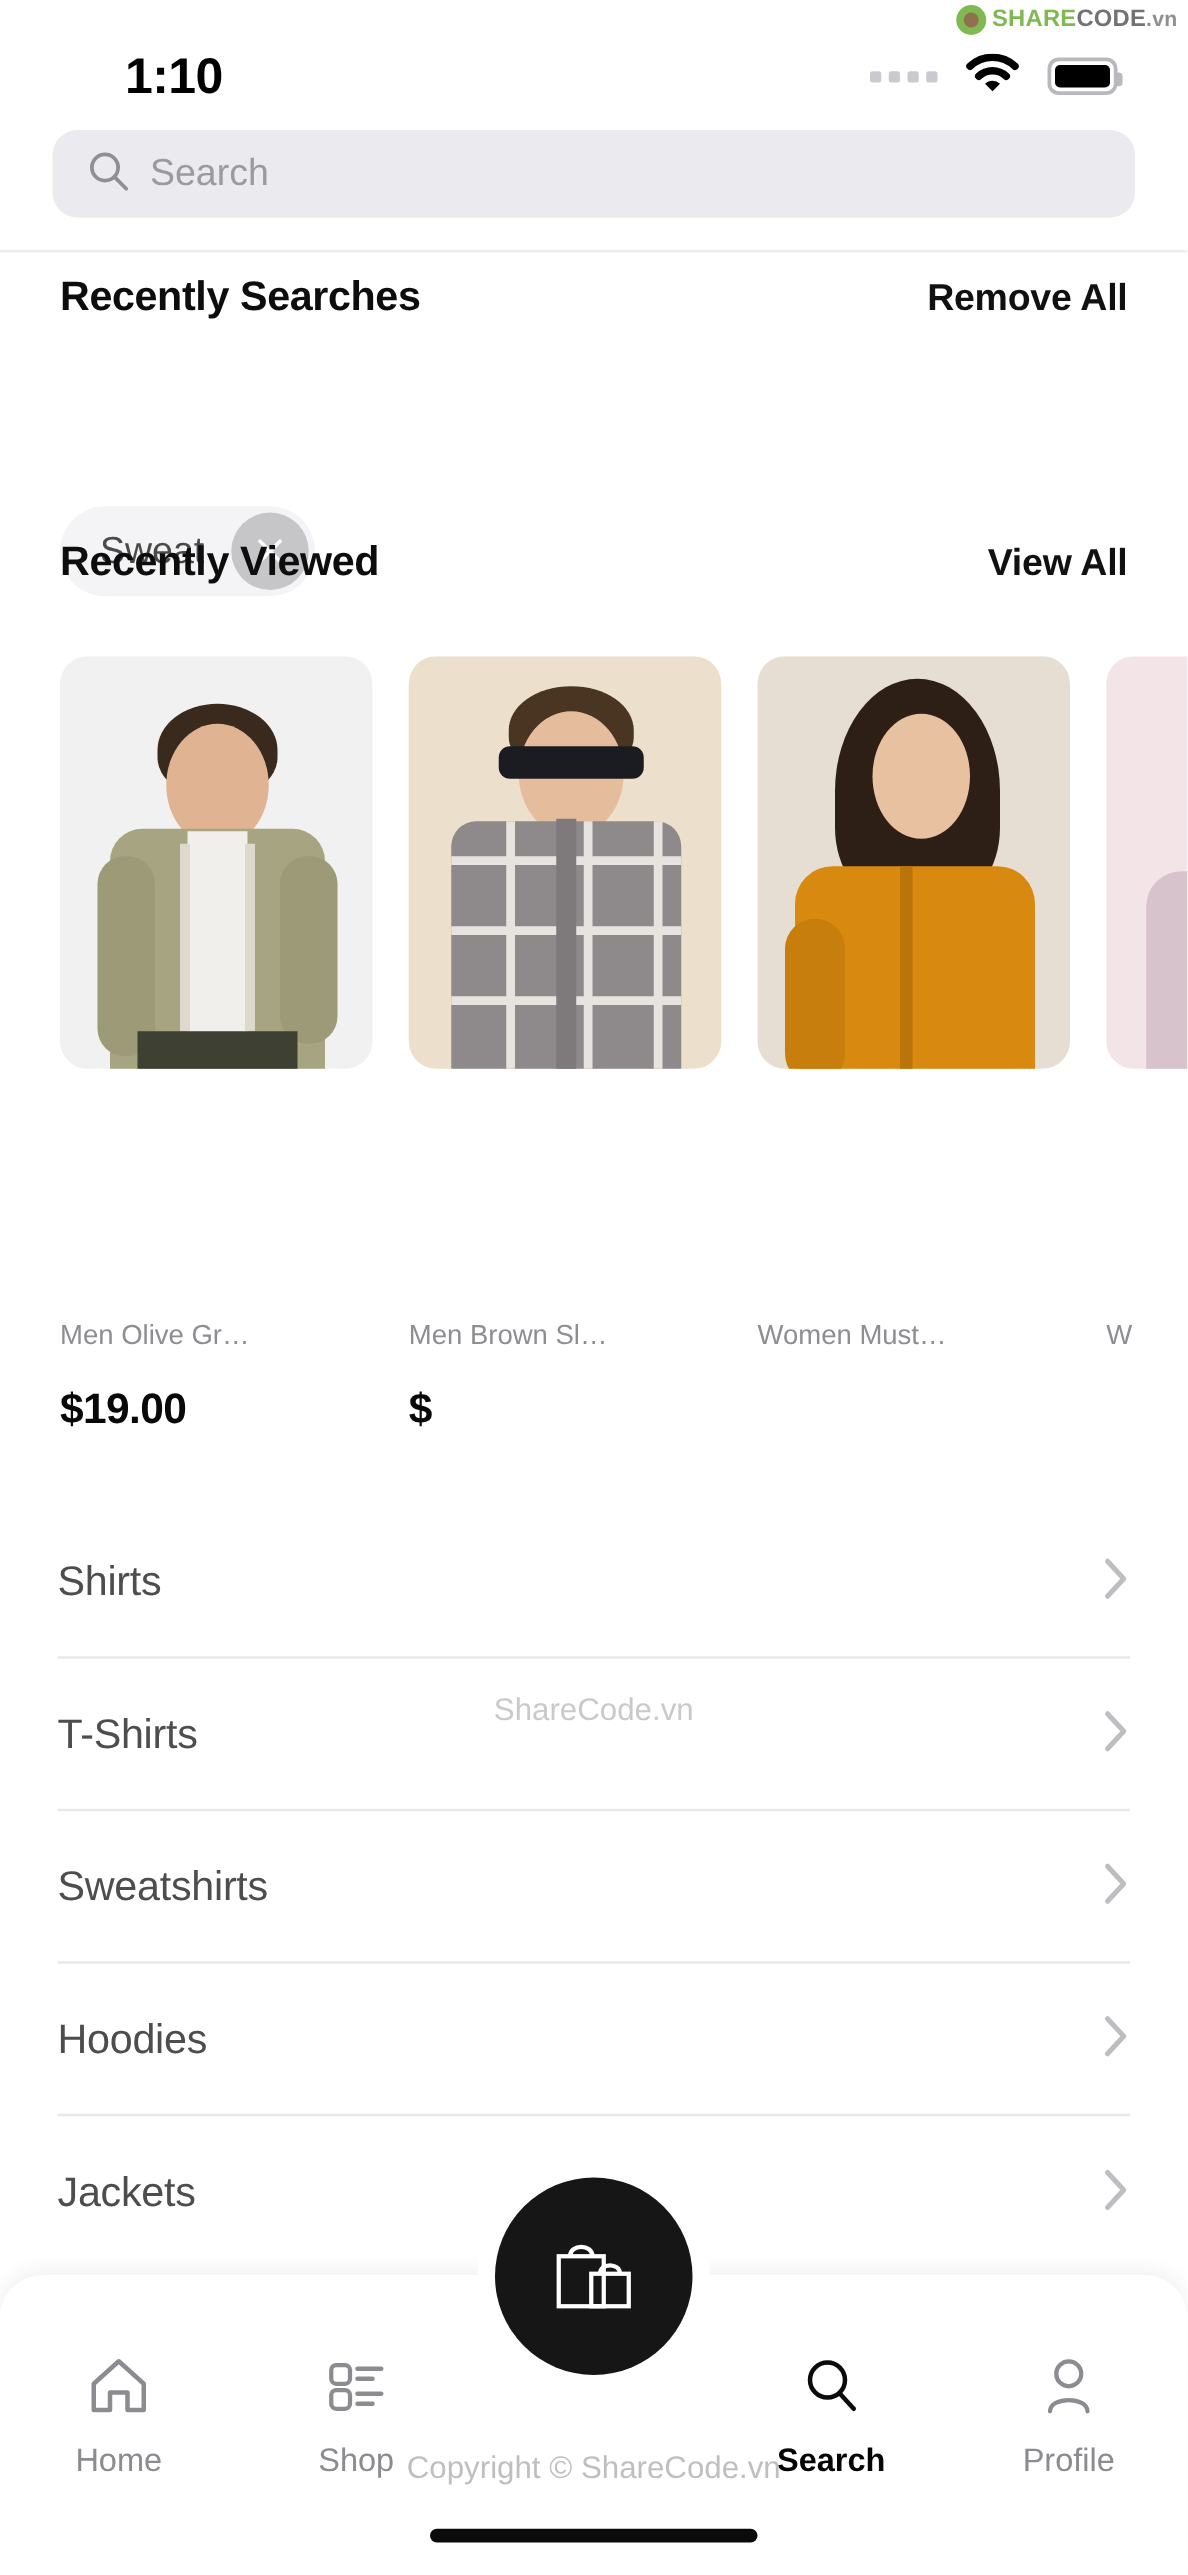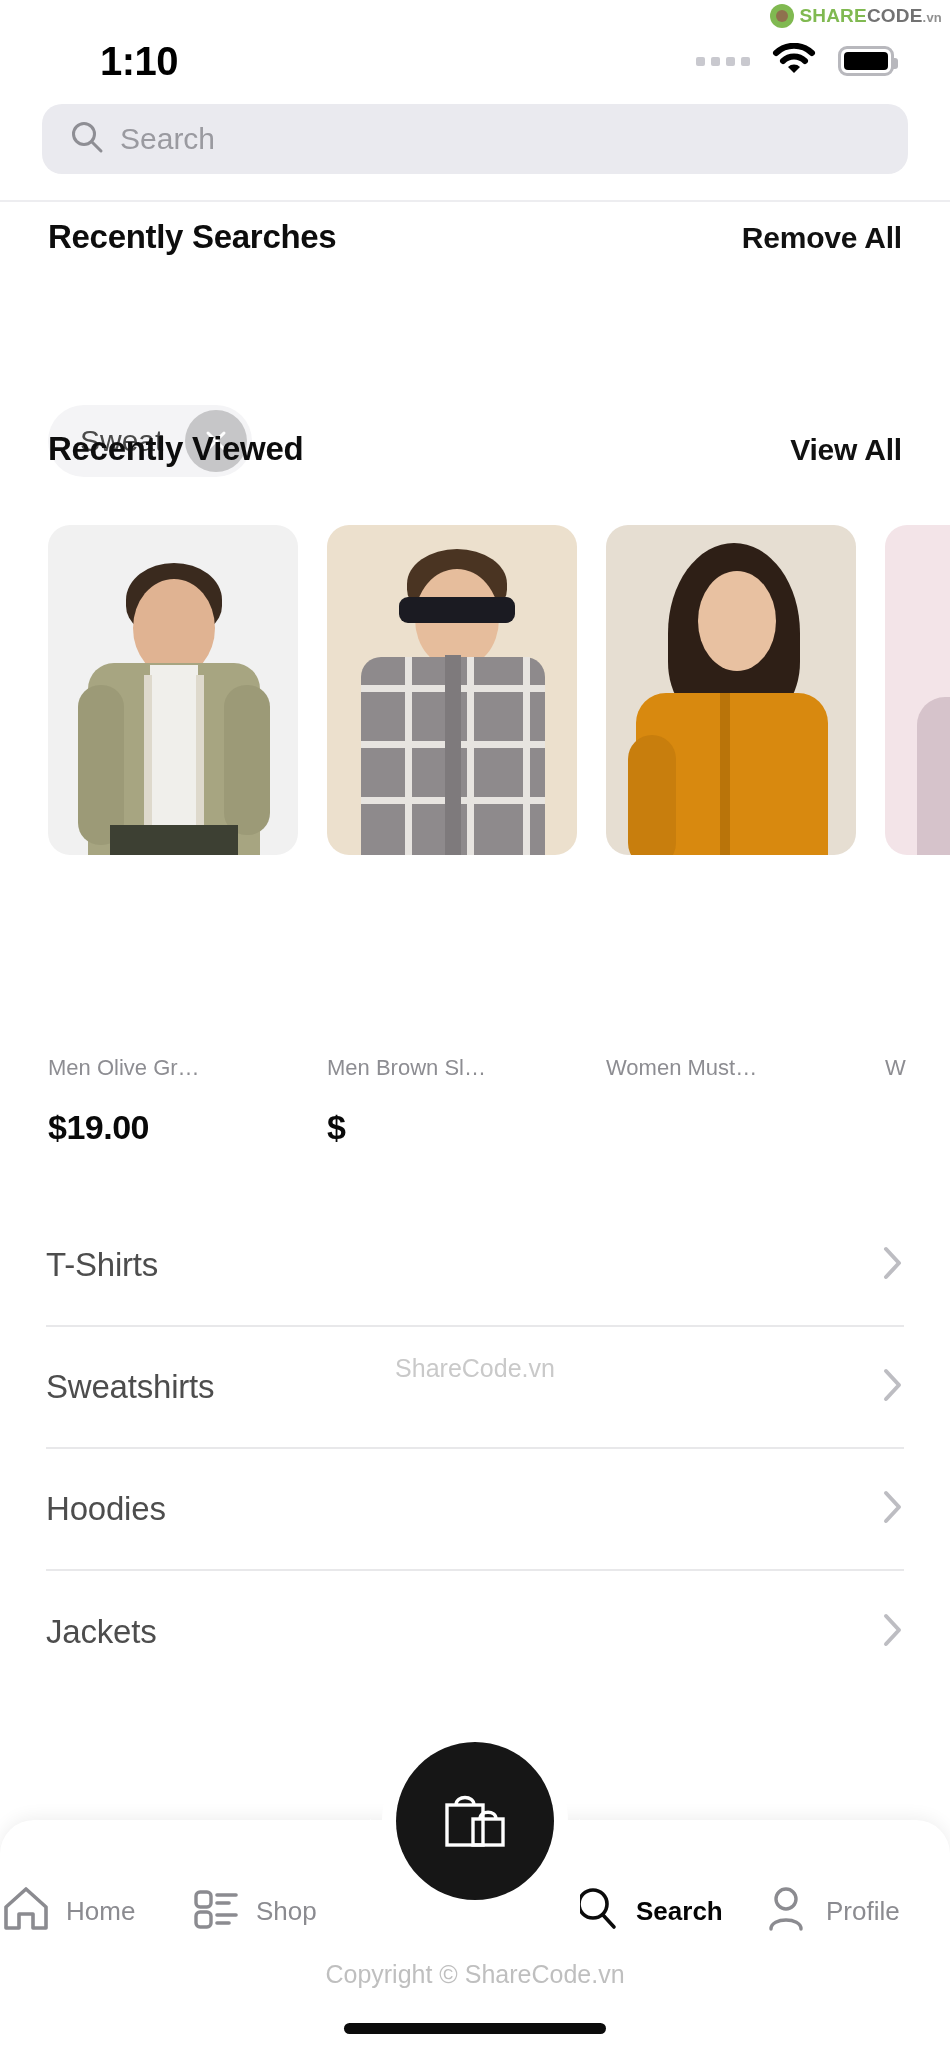--- a/index.html
+++ b/index.html
@@ -29,7 +29,7 @@
   .wm-logo .txt { font-size: 19px; font-weight: bold; letter-spacing: .2px; }
   .wm-logo .share { color: #7ab648; }
   .wm-logo .code { color: #6b6b6b; }
-  .wm-logo .vn { color: #8a8a8a; font-size: 13px; font-weight: bold; }
+  .wm-logo .vn { color: #8a8a8a; font-size: 17px; font-weight: bold; }
 
   
   .statusbar {

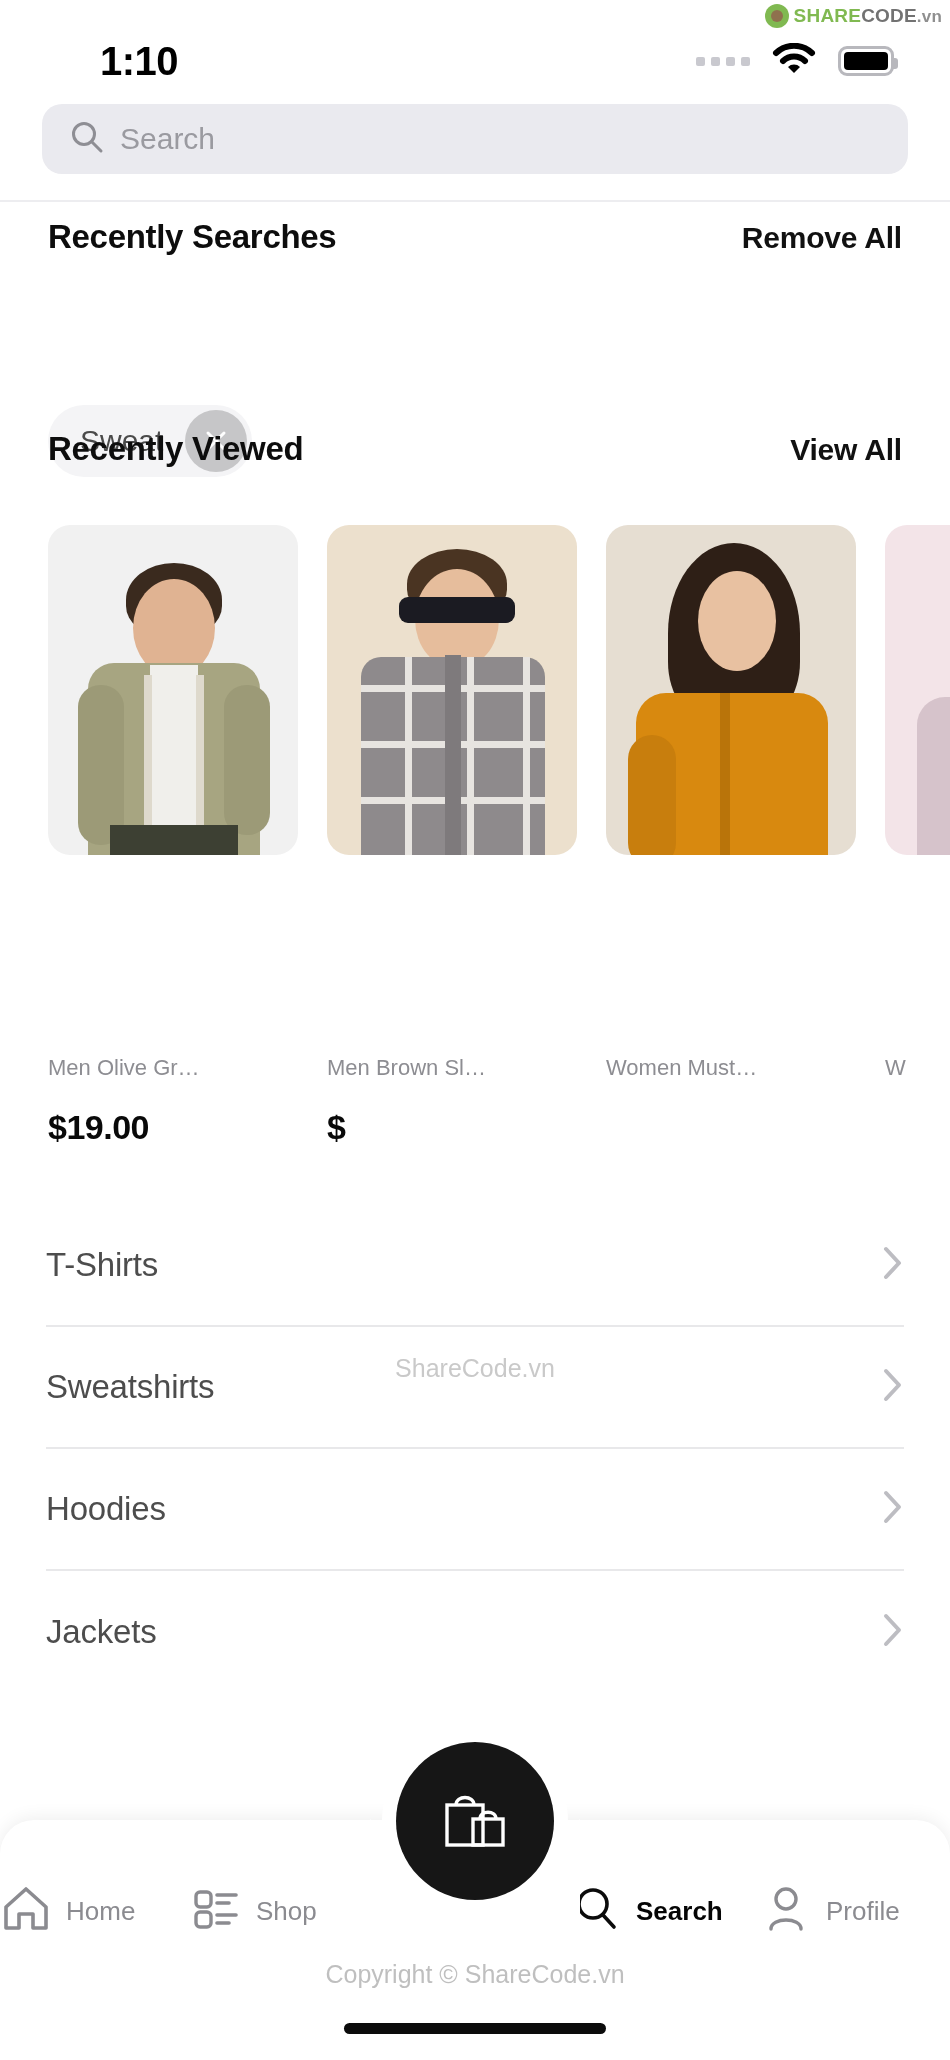--- a/index.html
+++ b/index.html
@@ -311,6 +311,14 @@
 
 <div class="cat-list">
   <div class="cat-row">
+    <span class="name">Shirts</span>
+    <span>
+      <svg width="22" height="36" viewBox="0 0 22 36">
+          <polyline points="4,4 17,18 4,32" fill="none" stroke="#bdbdc2" stroke-width="4" stroke-linecap="round" stroke-linejoin="round"></polyline>
+        </svg>
+    </span>
+  </div>
+  <div class="cat-row">
     <span class="name">T-Shirts</span>
     <span>
       <svg width="22" height="36" viewBox="0 0 22 36">

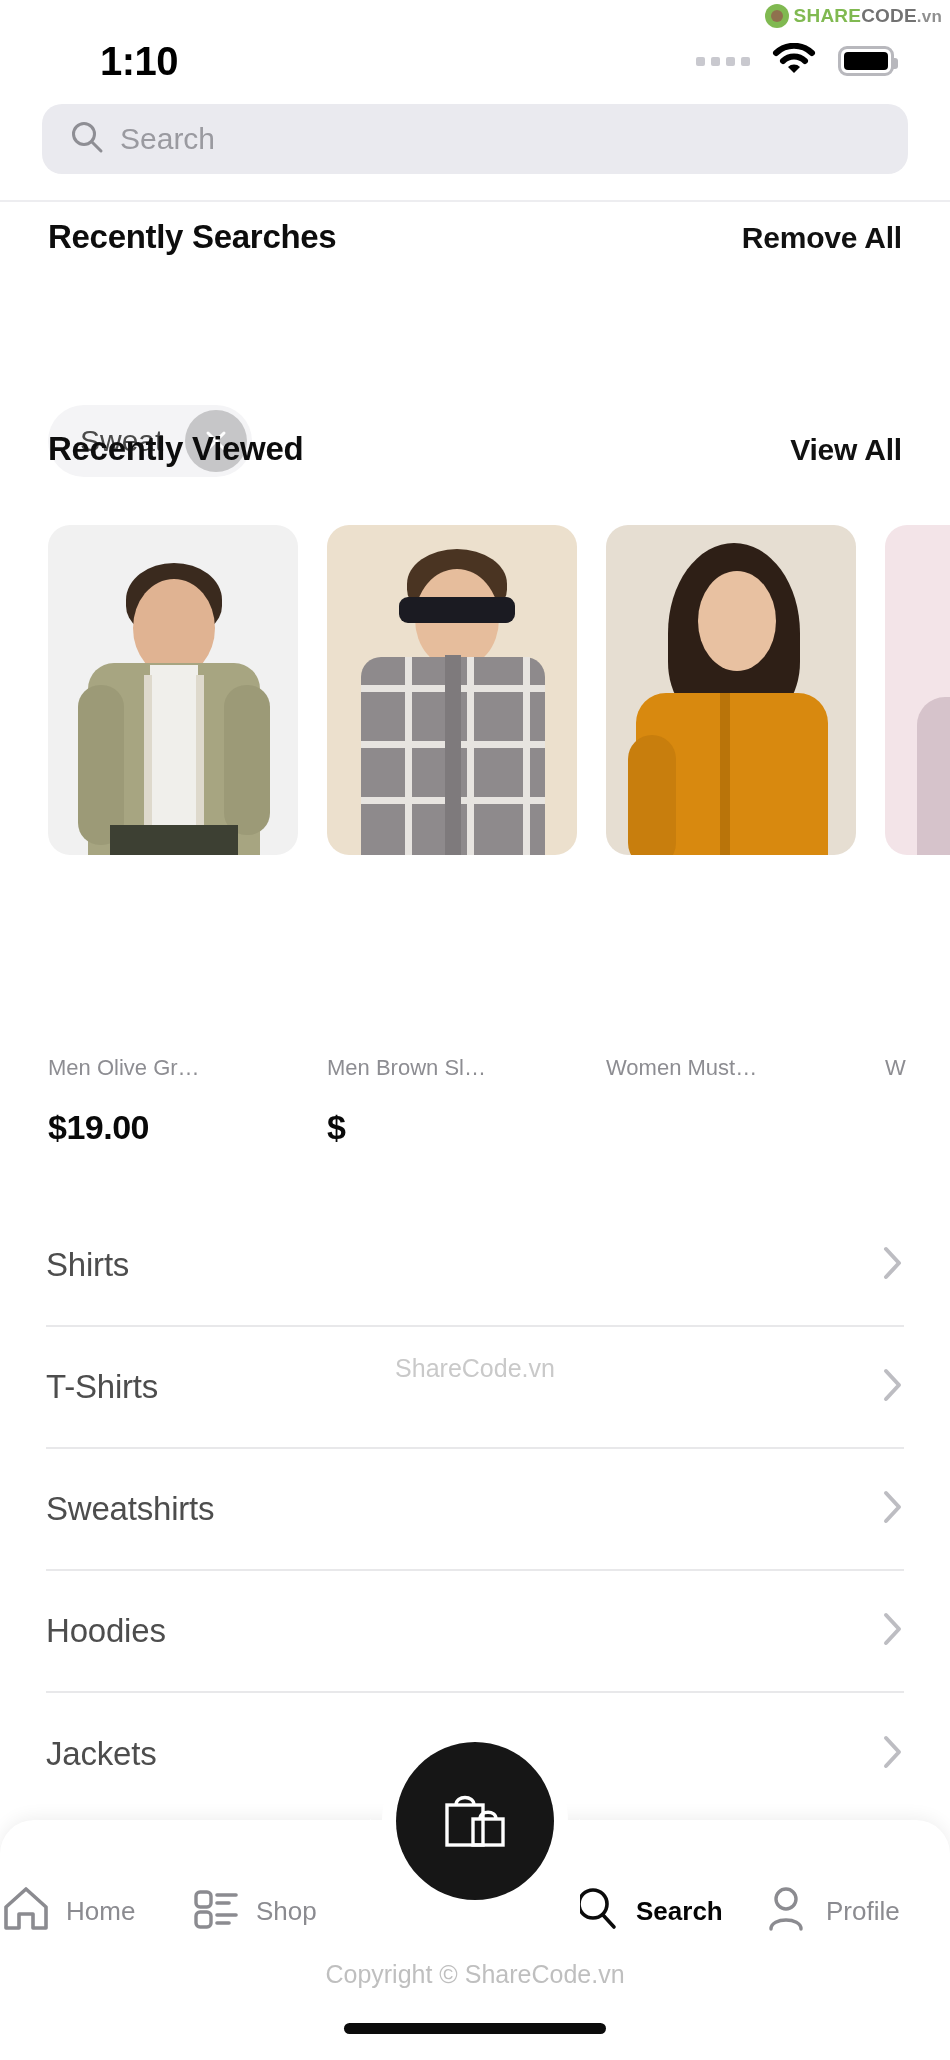--- a/index.html
+++ b/index.html
@@ -147,7 +147,7 @@
     display: flex; align-items: flex-start;
   }
   .nav-item {
-    flex: 1; display: flex; flex-direction: row; align-items: center; gap: 14px;
+    flex: 1; display: flex; flex-direction: column; align-items: center; gap: 14px;
   }
   .nav-item.spacer { visibility: hidden; }
   .nav-item .lbl { font-size: 26px; color: #8b8b90; }

